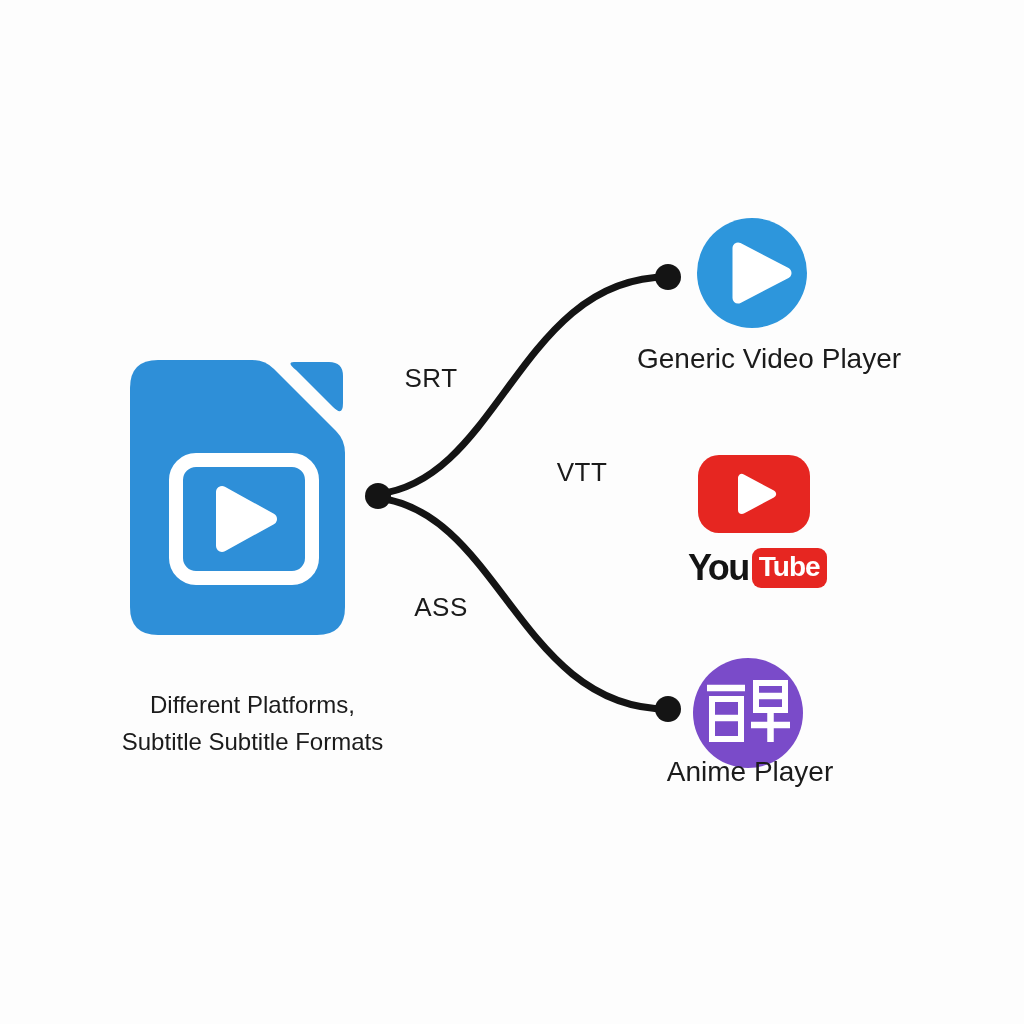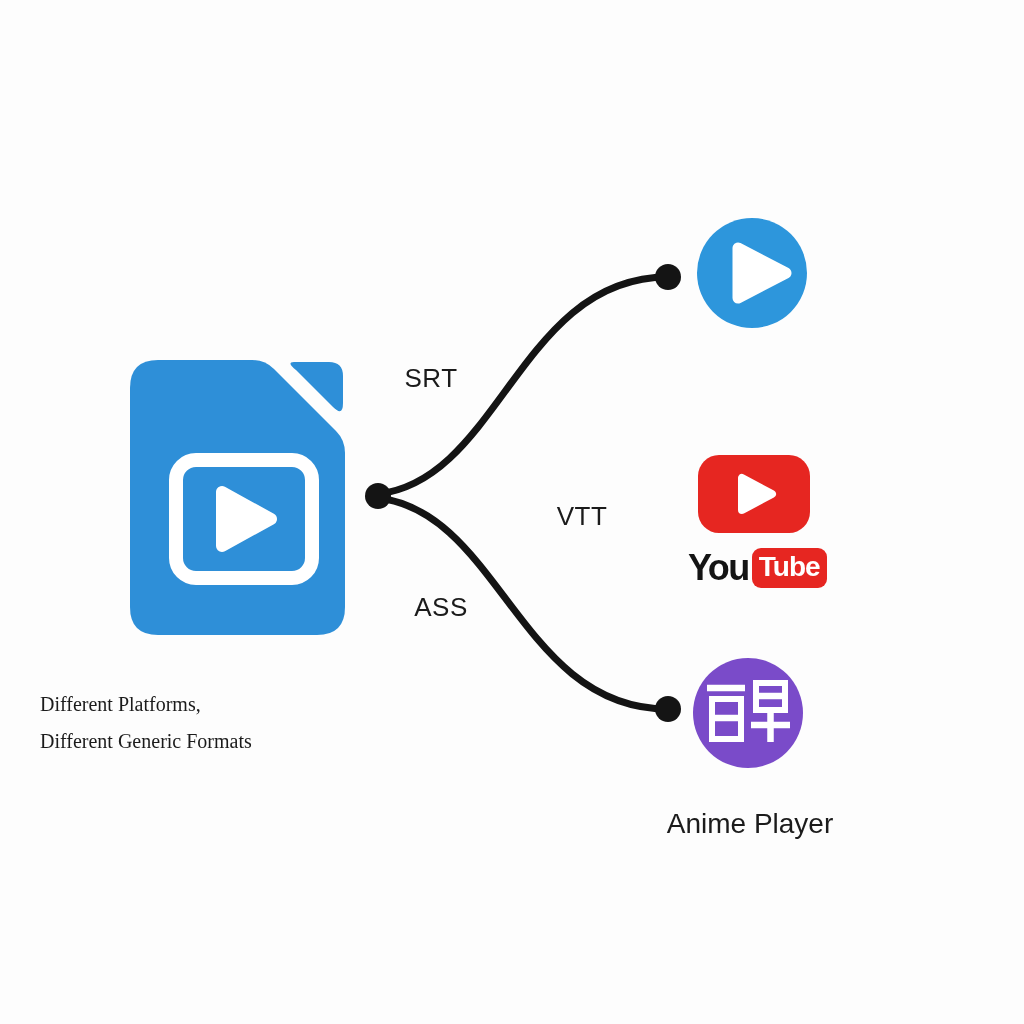--- a/index.html
+++ b/index.html
@@ -98,6 +98,7 @@
     <circle cx="55" cy="55" r="55" fill="#2D96DC"></circle>
     <path d="M41,30 L41,80 L89,55 Z" fill="#ffffff" stroke="#ffffff" stroke-width="11" stroke-linejoin="round"></path>
   </svg>
+  <div class="label target-label" style="left:637px;top:343px;width:250px">Generic Video Player</div>
 
   <svg class="abs" style="left:698px;top:455px" width="112" height="78" viewBox="0 0 112 78">
     <rect x="0" y="0" width="112" height="78" rx="21" fill="#E62621"></rect>

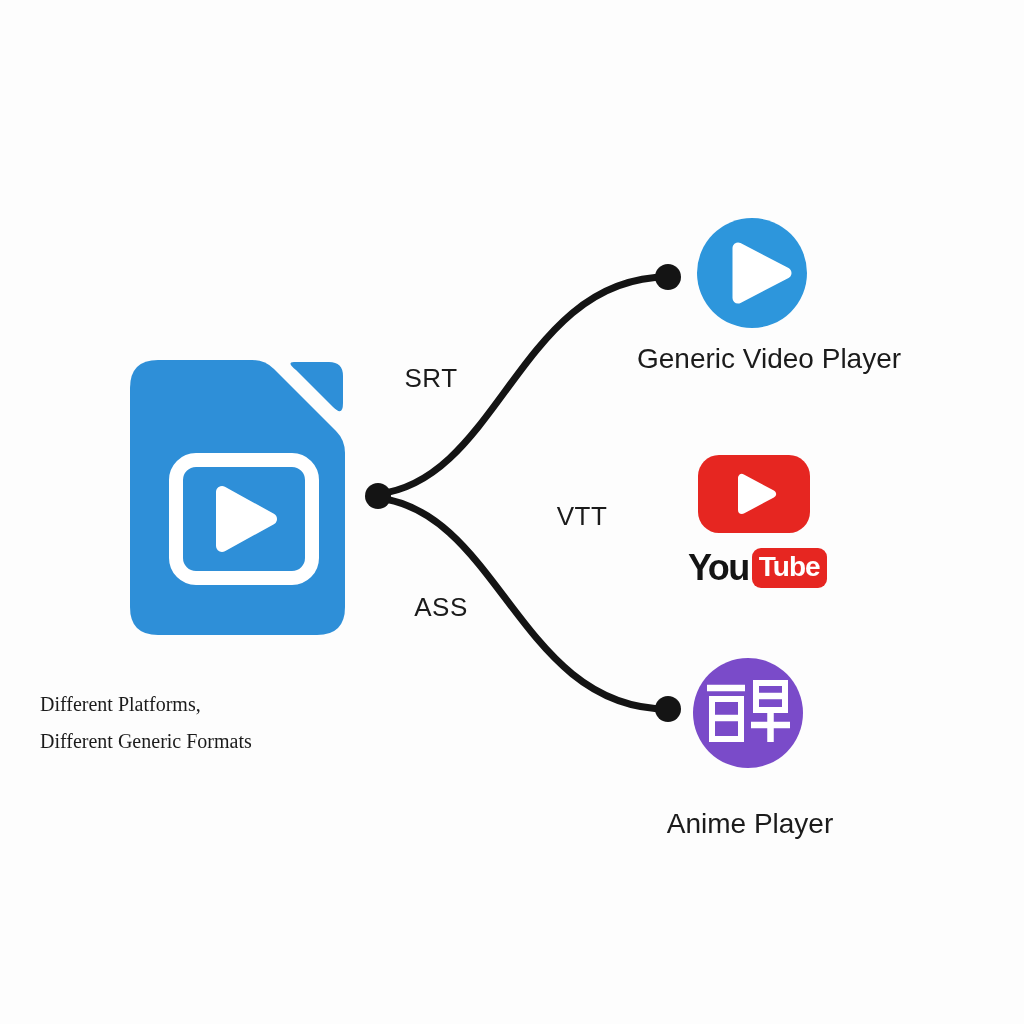--- a/index.html
+++ b/index.html
@@ -91,7 +91,7 @@
   </div>
 
   <div class="label format-label" style="left:381px;top:363px;width:100px">SRT</div>
-  <div class="label format-label" style="left:532px;top:501px;width:100px">VTT</div>
+  <div class="label format-label" style="left:532px;top:457px;width:100px">VTT</div>
   <div class="label format-label" style="left:391px;top:592px;width:100px">ASS</div>
 
   <svg class="abs" style="left:697px;top:218px" width="110" height="110" viewBox="0 0 110 110">

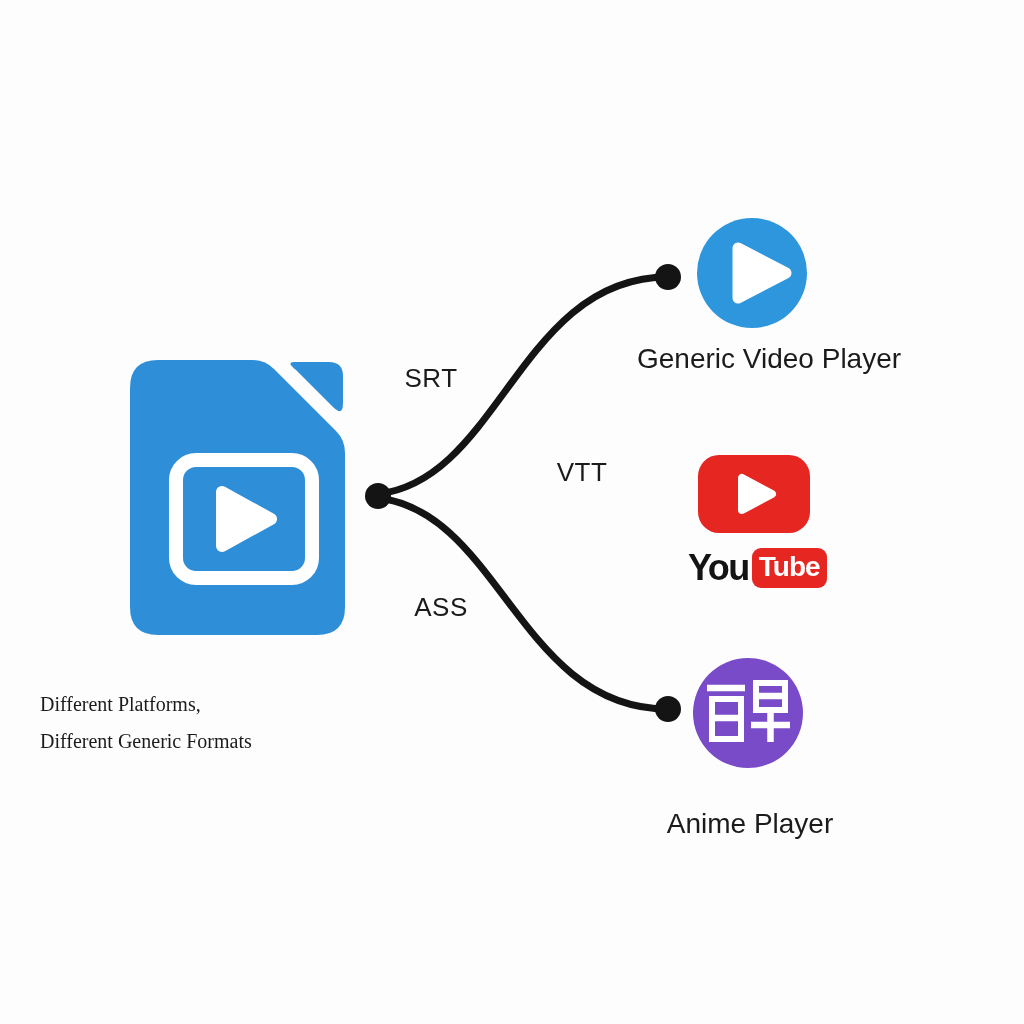--- a/index.html
+++ b/index.html
@@ -34,9 +34,9 @@
     position:absolute;
     left:40px; top:686px;
     width:425px;
-    font-size:20px;
+    text-align:center;
+    font-size:24px;
     line-height:37px;
-    font-family:Liberation Serif, serif;
   }
   .yt-wordmark{
     position:absolute;

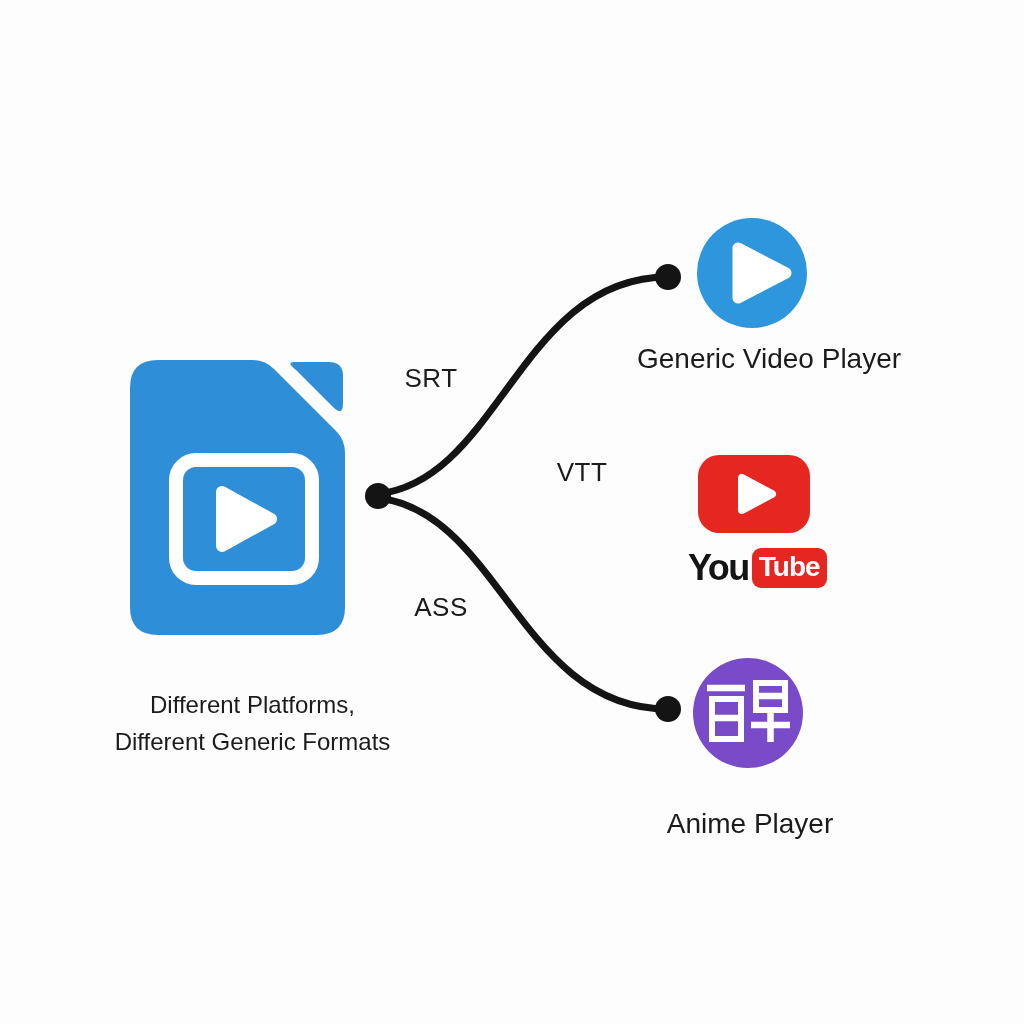--- a/index.html
+++ b/index.html
@@ -87,7 +87,7 @@
 
   <div class="caption">
     <div>Different Platforms,</div>
-    <div>Different Generic Formats</div>
+    <div>Subtitle Subtitle Formats</div>
   </div>
 
   <div class="label format-label" style="left:381px;top:363px;width:100px">SRT</div>

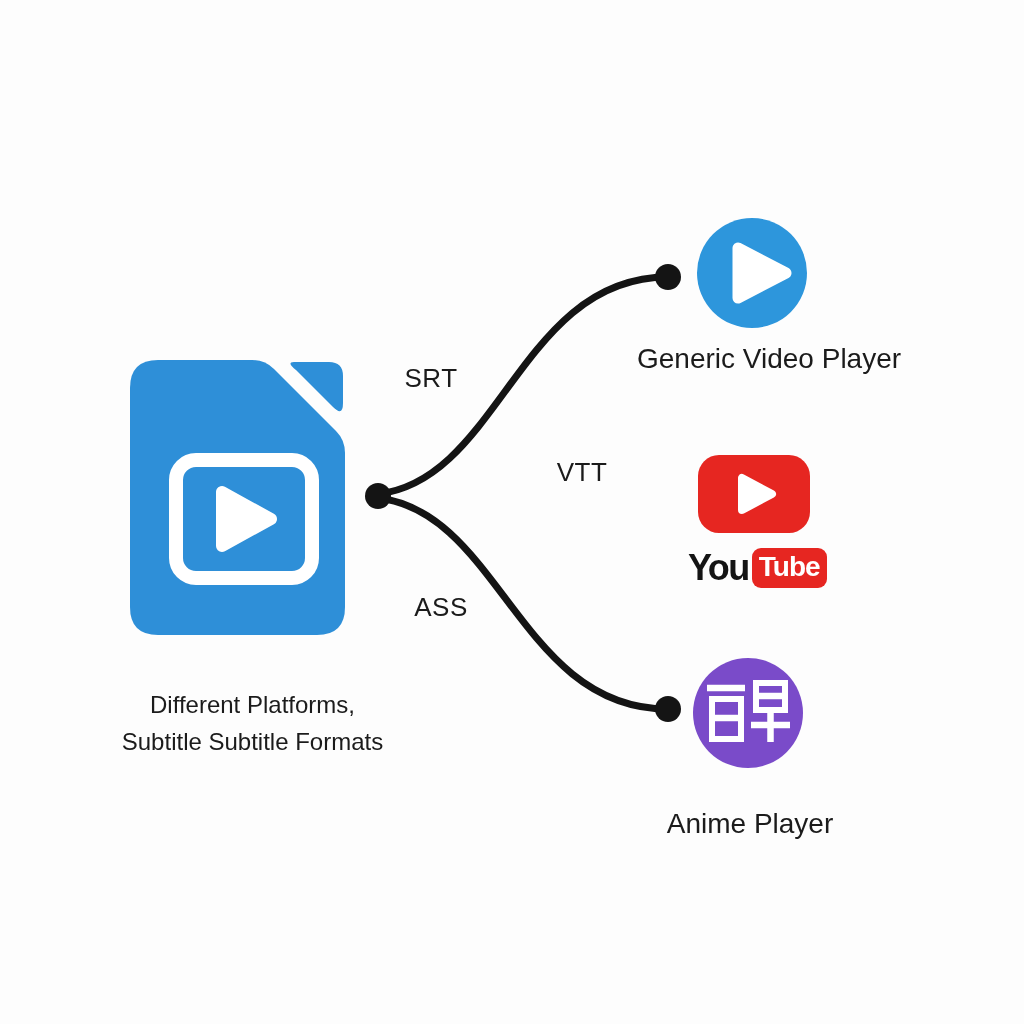--- a/index.html
+++ b/index.html
@@ -124,7 +124,7 @@
       <path d="M58,67 H97"></path>
     </g>
   </svg>
-  <div class="label target-label" style="left:650px;top:808px;width:200px">Anime Player</div>
+  <div class="label target-label" style="left:650px;top:756px;width:200px">Anime Player</div>
 
 </div>
 

